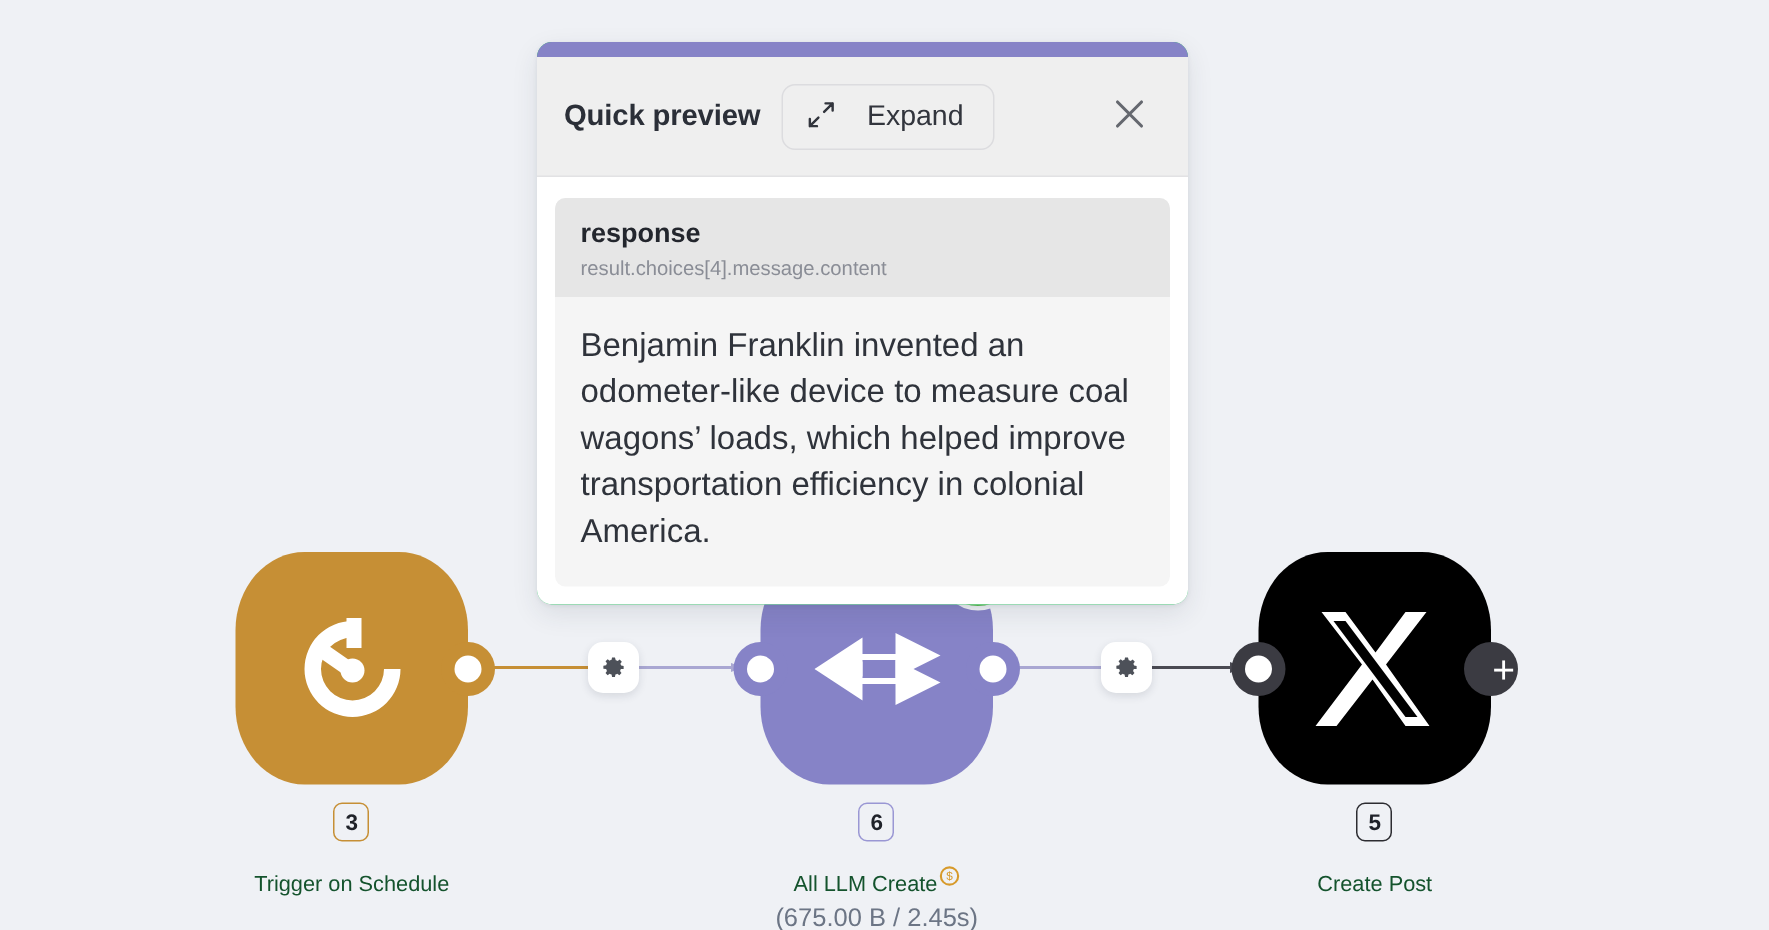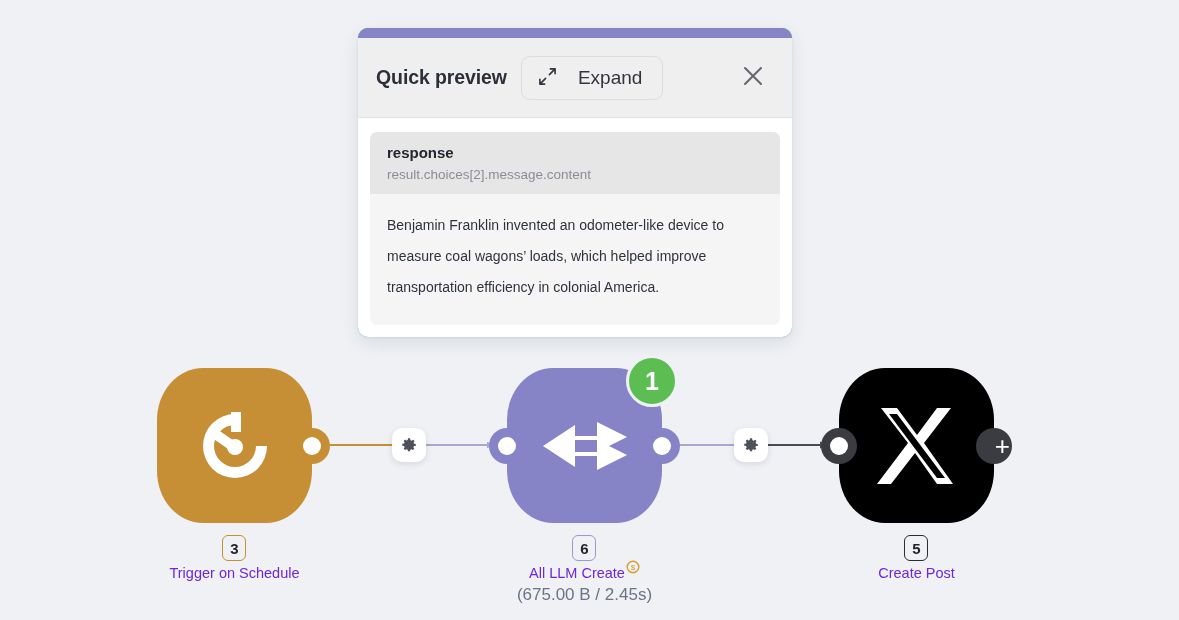--- a/index.html
+++ b/index.html
@@ -104,7 +104,7 @@
   }
 
   .response-key {
-    font-size: 15px;
+    font-size: 18px;
     font-weight: bold;
     color: #23262d;
     line-height: 1.25;

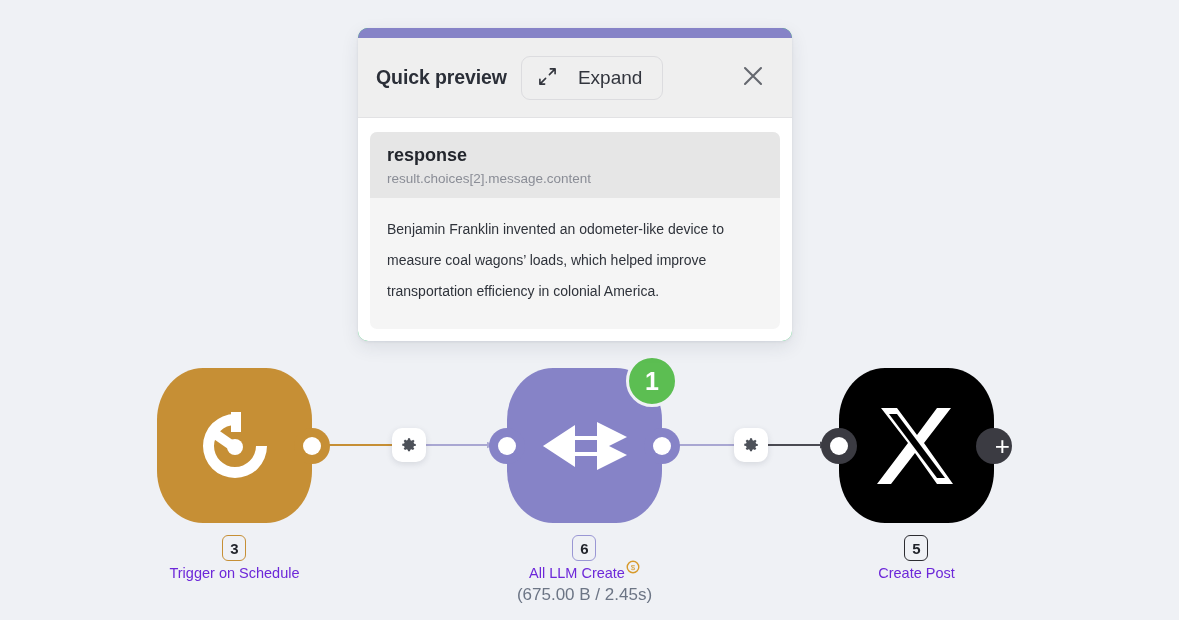--- a/index.html
+++ b/index.html
@@ -398,7 +398,7 @@
     <div class="response-card">
       <div class="response-card-head">
         <div class="response-key">response</div>
-        <div class="response-path">result.choices[2].message.content</div>
+        <div class="response-path">result.choices[4].message.content</div>
       </div>
       <div class="response-text">Benjamin Franklin invented an odometer-like device to measure coal wagons’ loads, which helped improve transportation efficiency in colonial America.</div>
     </div>

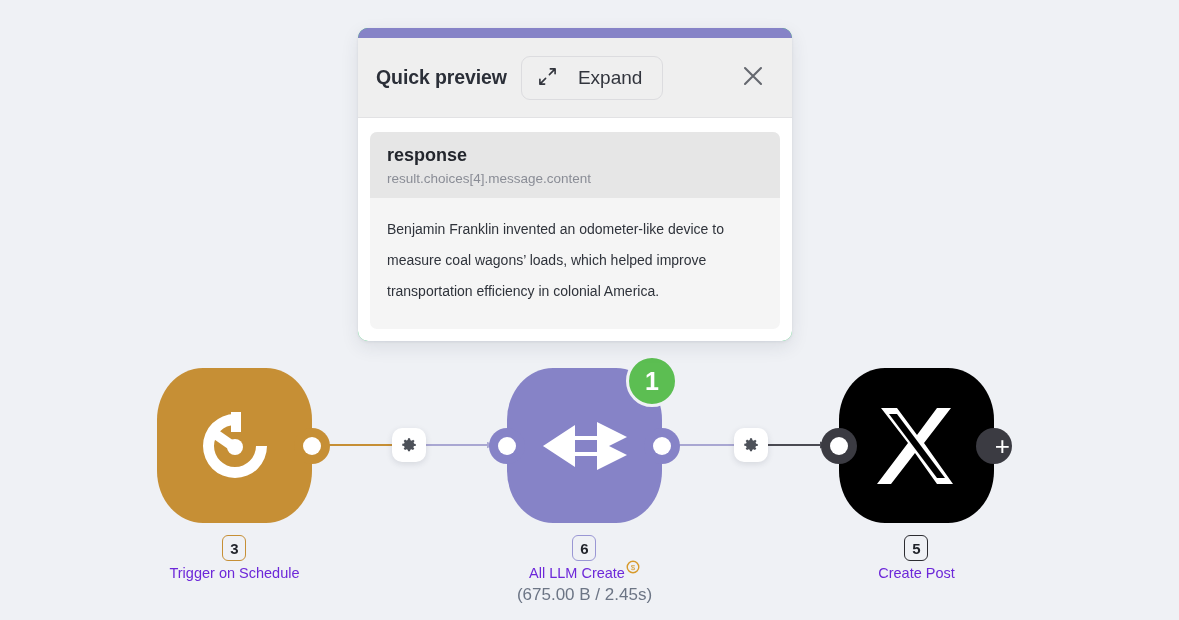--- a/index.html
+++ b/index.html
@@ -119,7 +119,7 @@
 
   .response-text {
     padding: 16px 17px 22px 17px;
-    font-size: 14px;
+    font-size: 22px;
     line-height: 31px;
     color: #2f333b;
   }

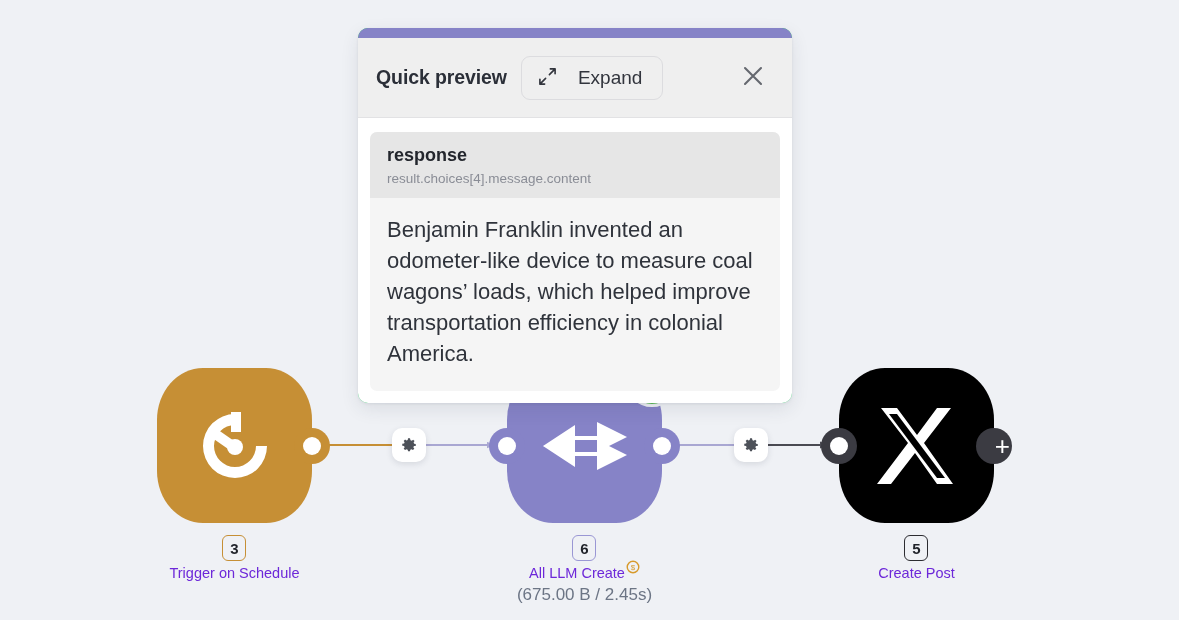--- a/index.html
+++ b/index.html
@@ -230,9 +230,9 @@
   .badge-x       { border: 1.6px solid #2c2c31; }
 
   .node-label {
-    margin-top: 4px;
+    margin-top: 21px;
     font-size: 14.5px;
-    color: #6d28d9;
+    color: #14532d;
     white-space: nowrap;
     display: flex;
     align-items: flex-start;

